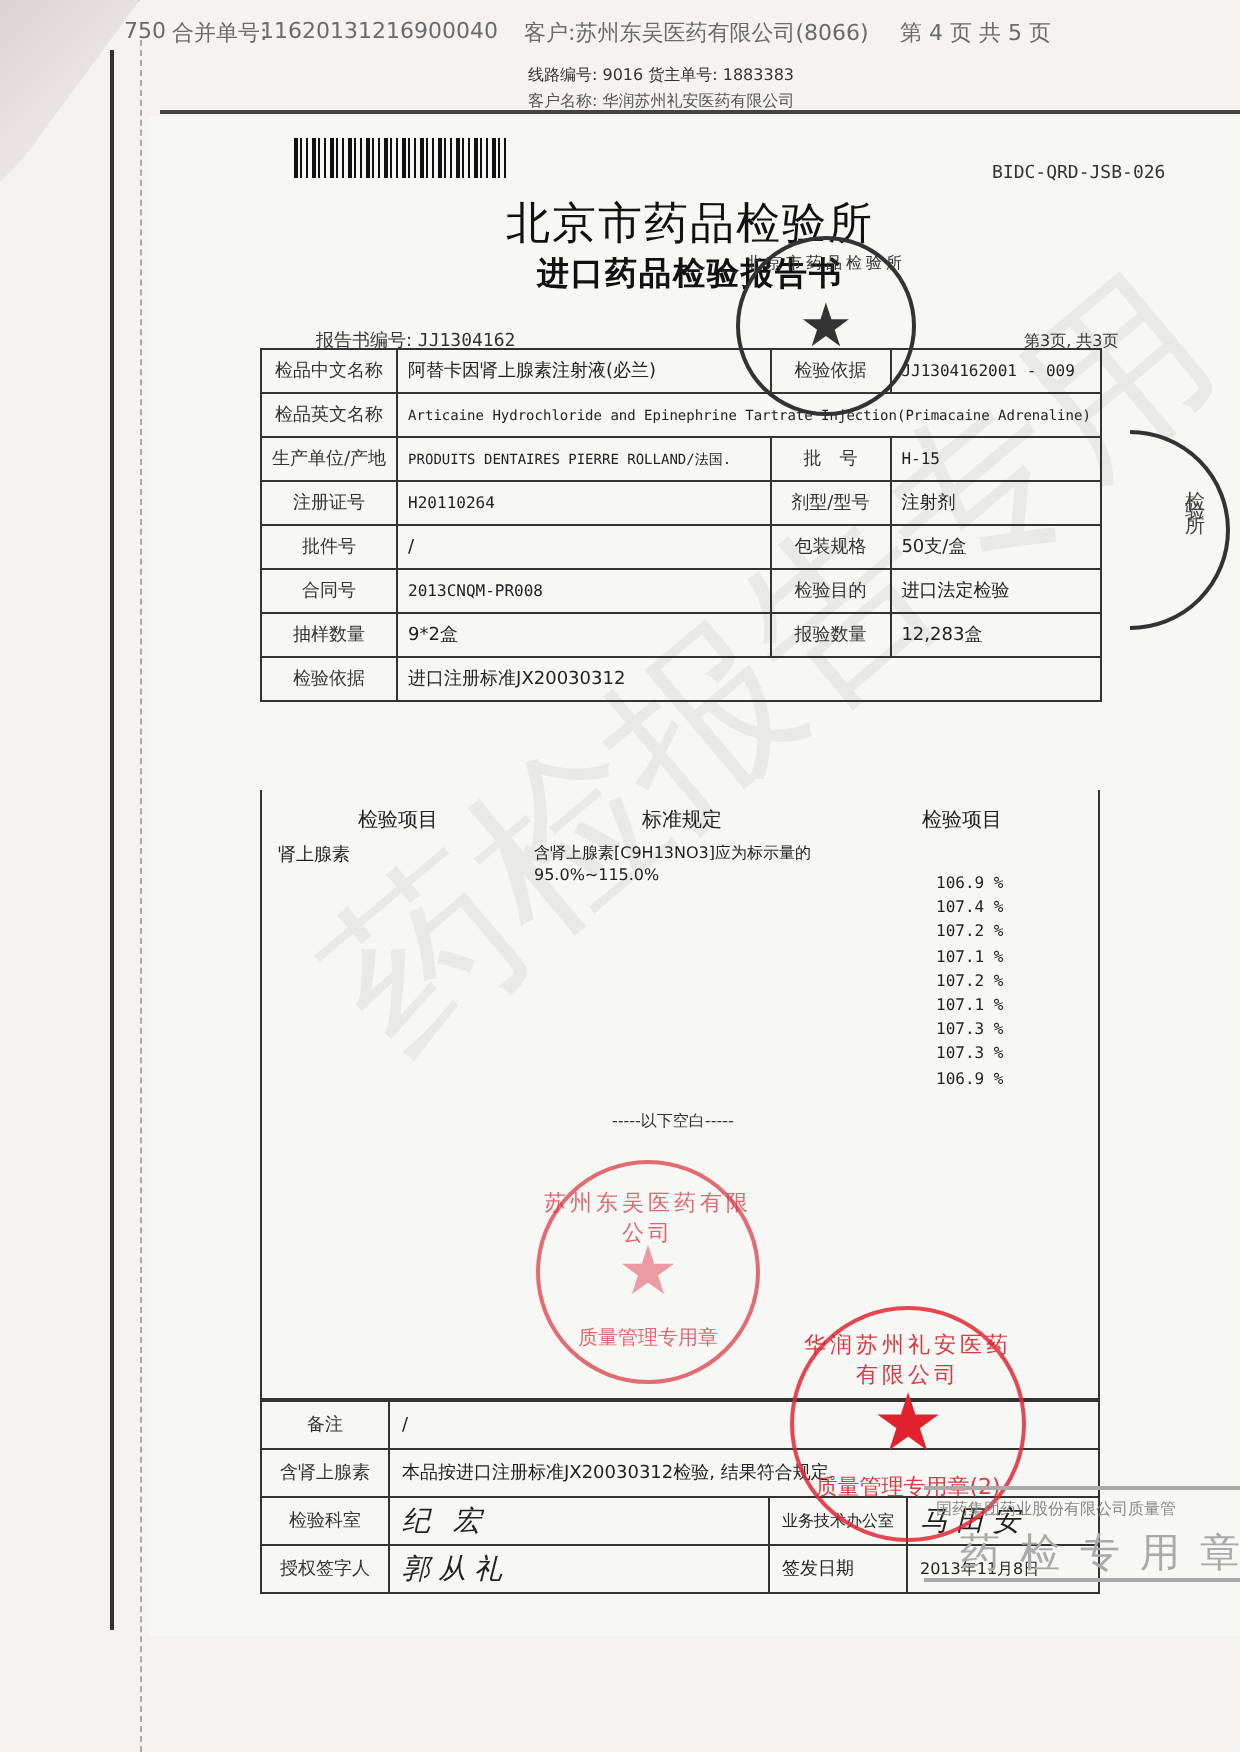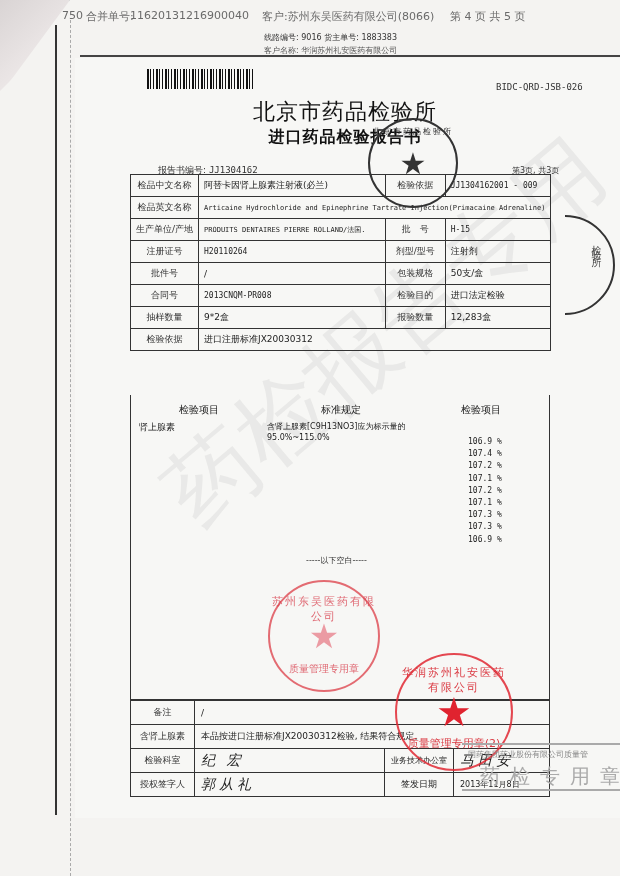--- a/index.html
+++ b/index.html
@@ -213,7 +213,7 @@
   <tr>
     <td class="lbl">授权签字人</td>
     <td class="sig">郭从礼</td>
-    <td style="text-align:center">签发日期</td>
+    <td style="">签发日期</td>
     <td style="font-size:8px">2013年11月8日</td>
   </tr>
 </tbody>

